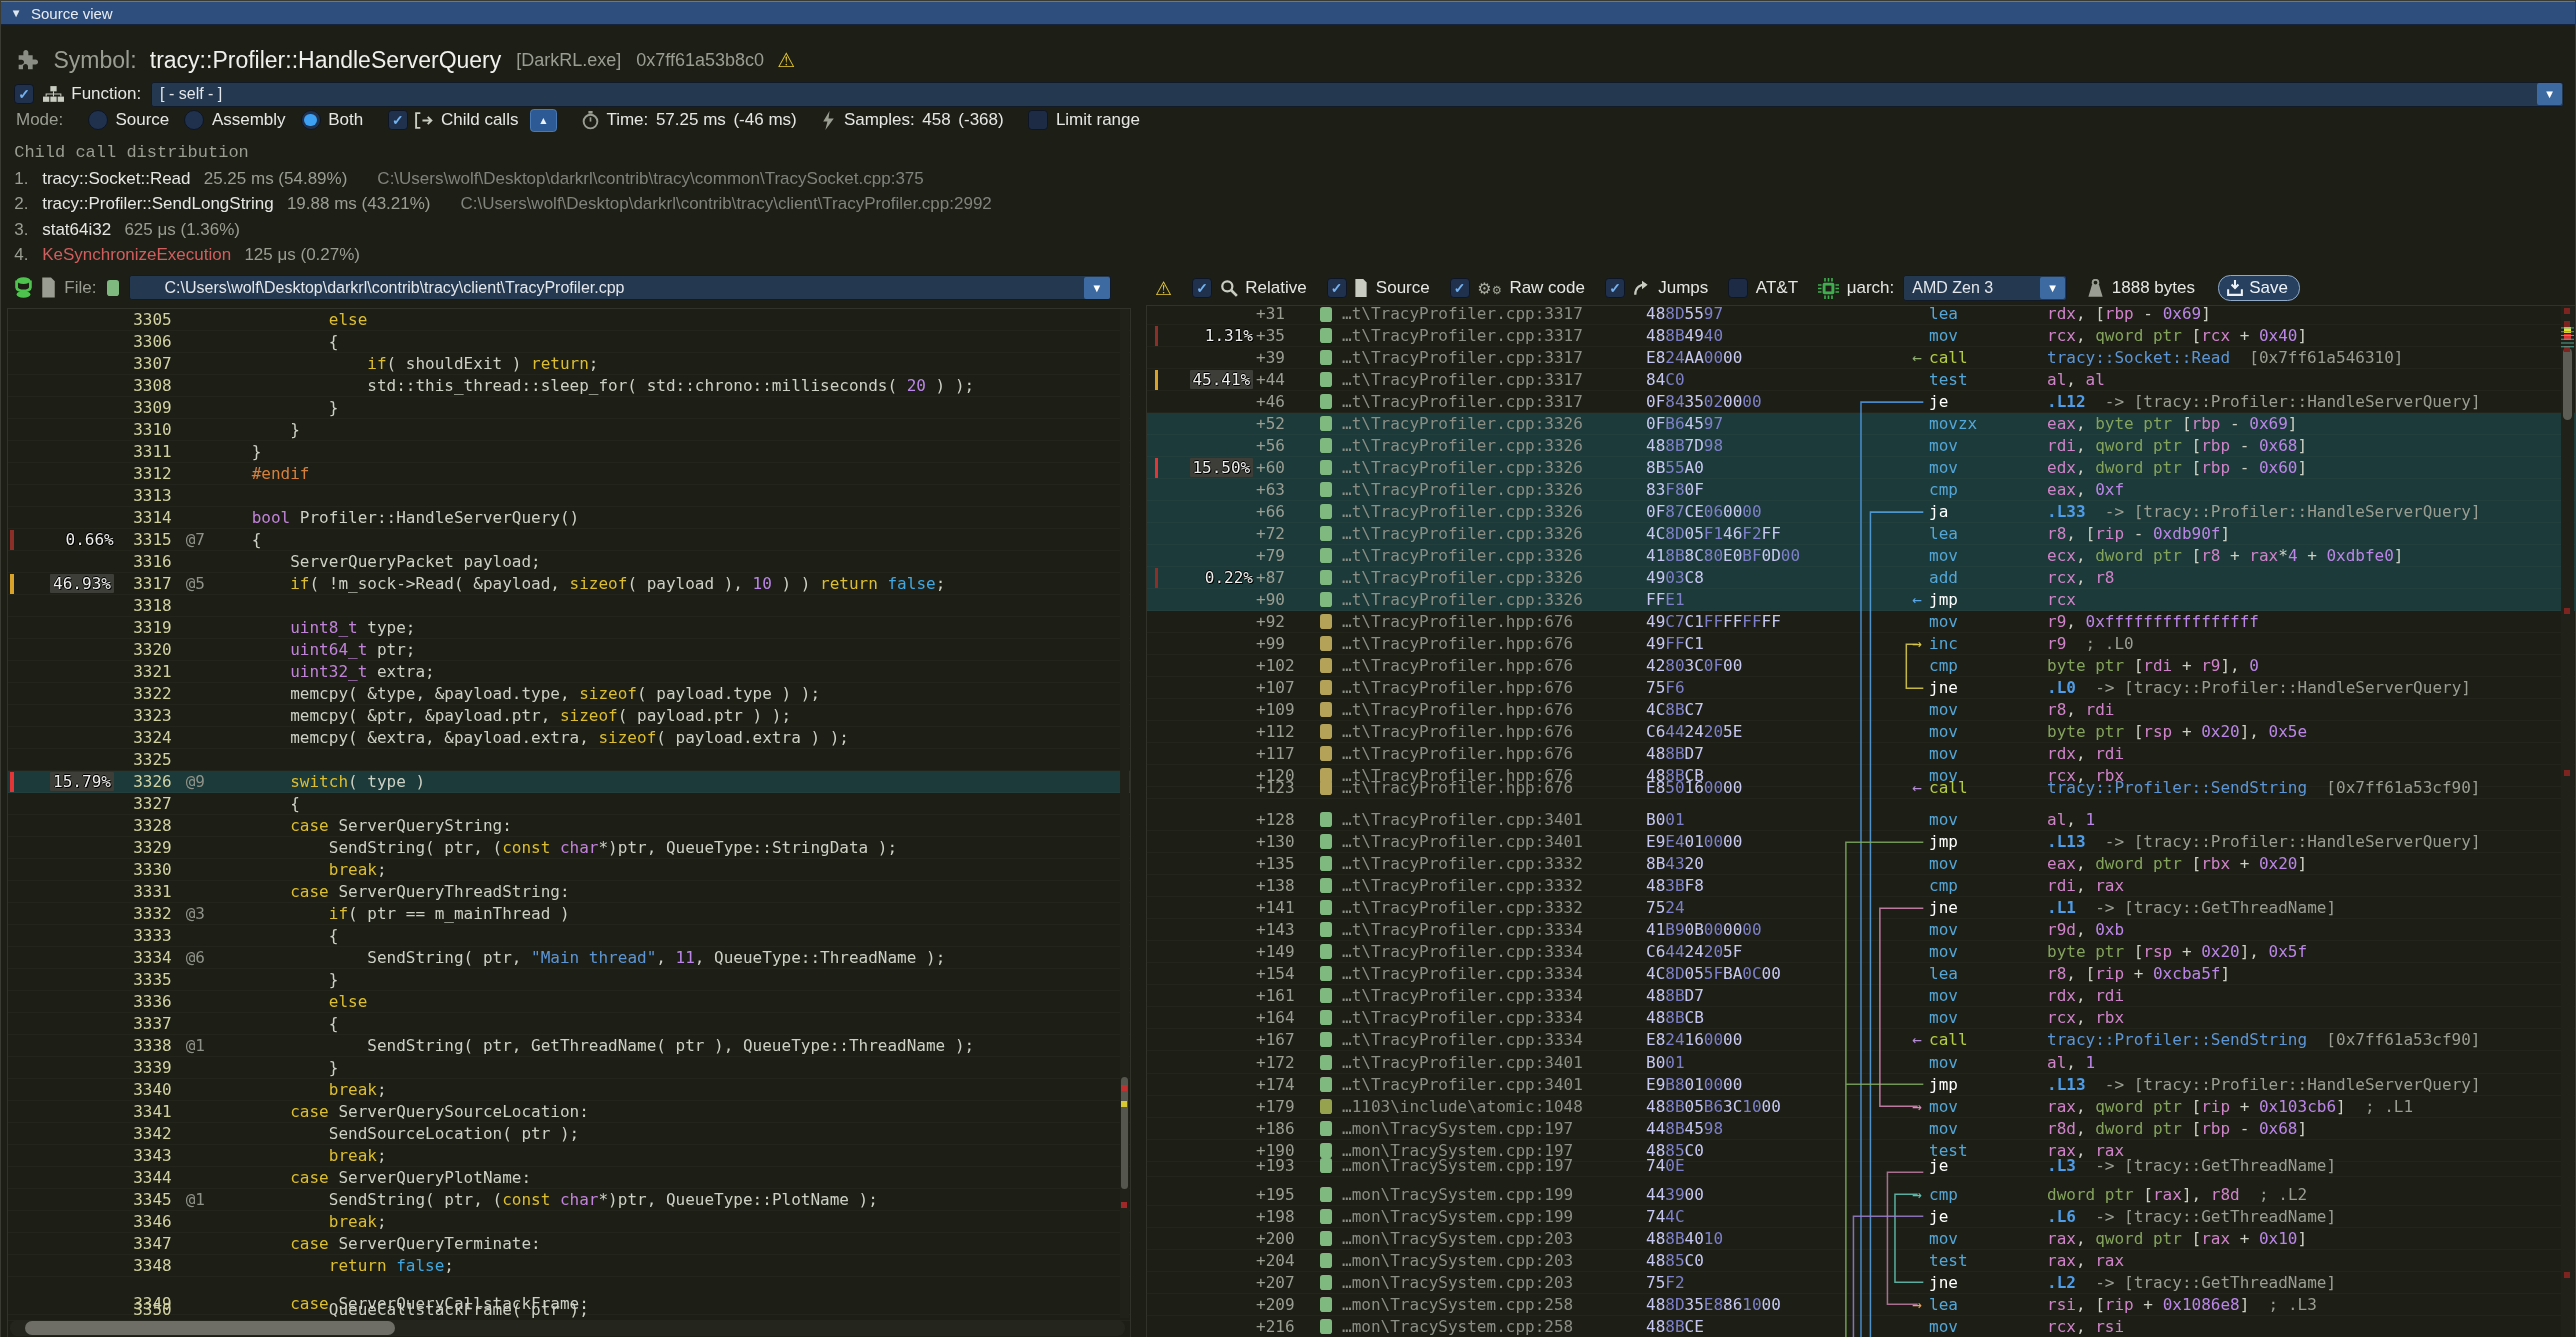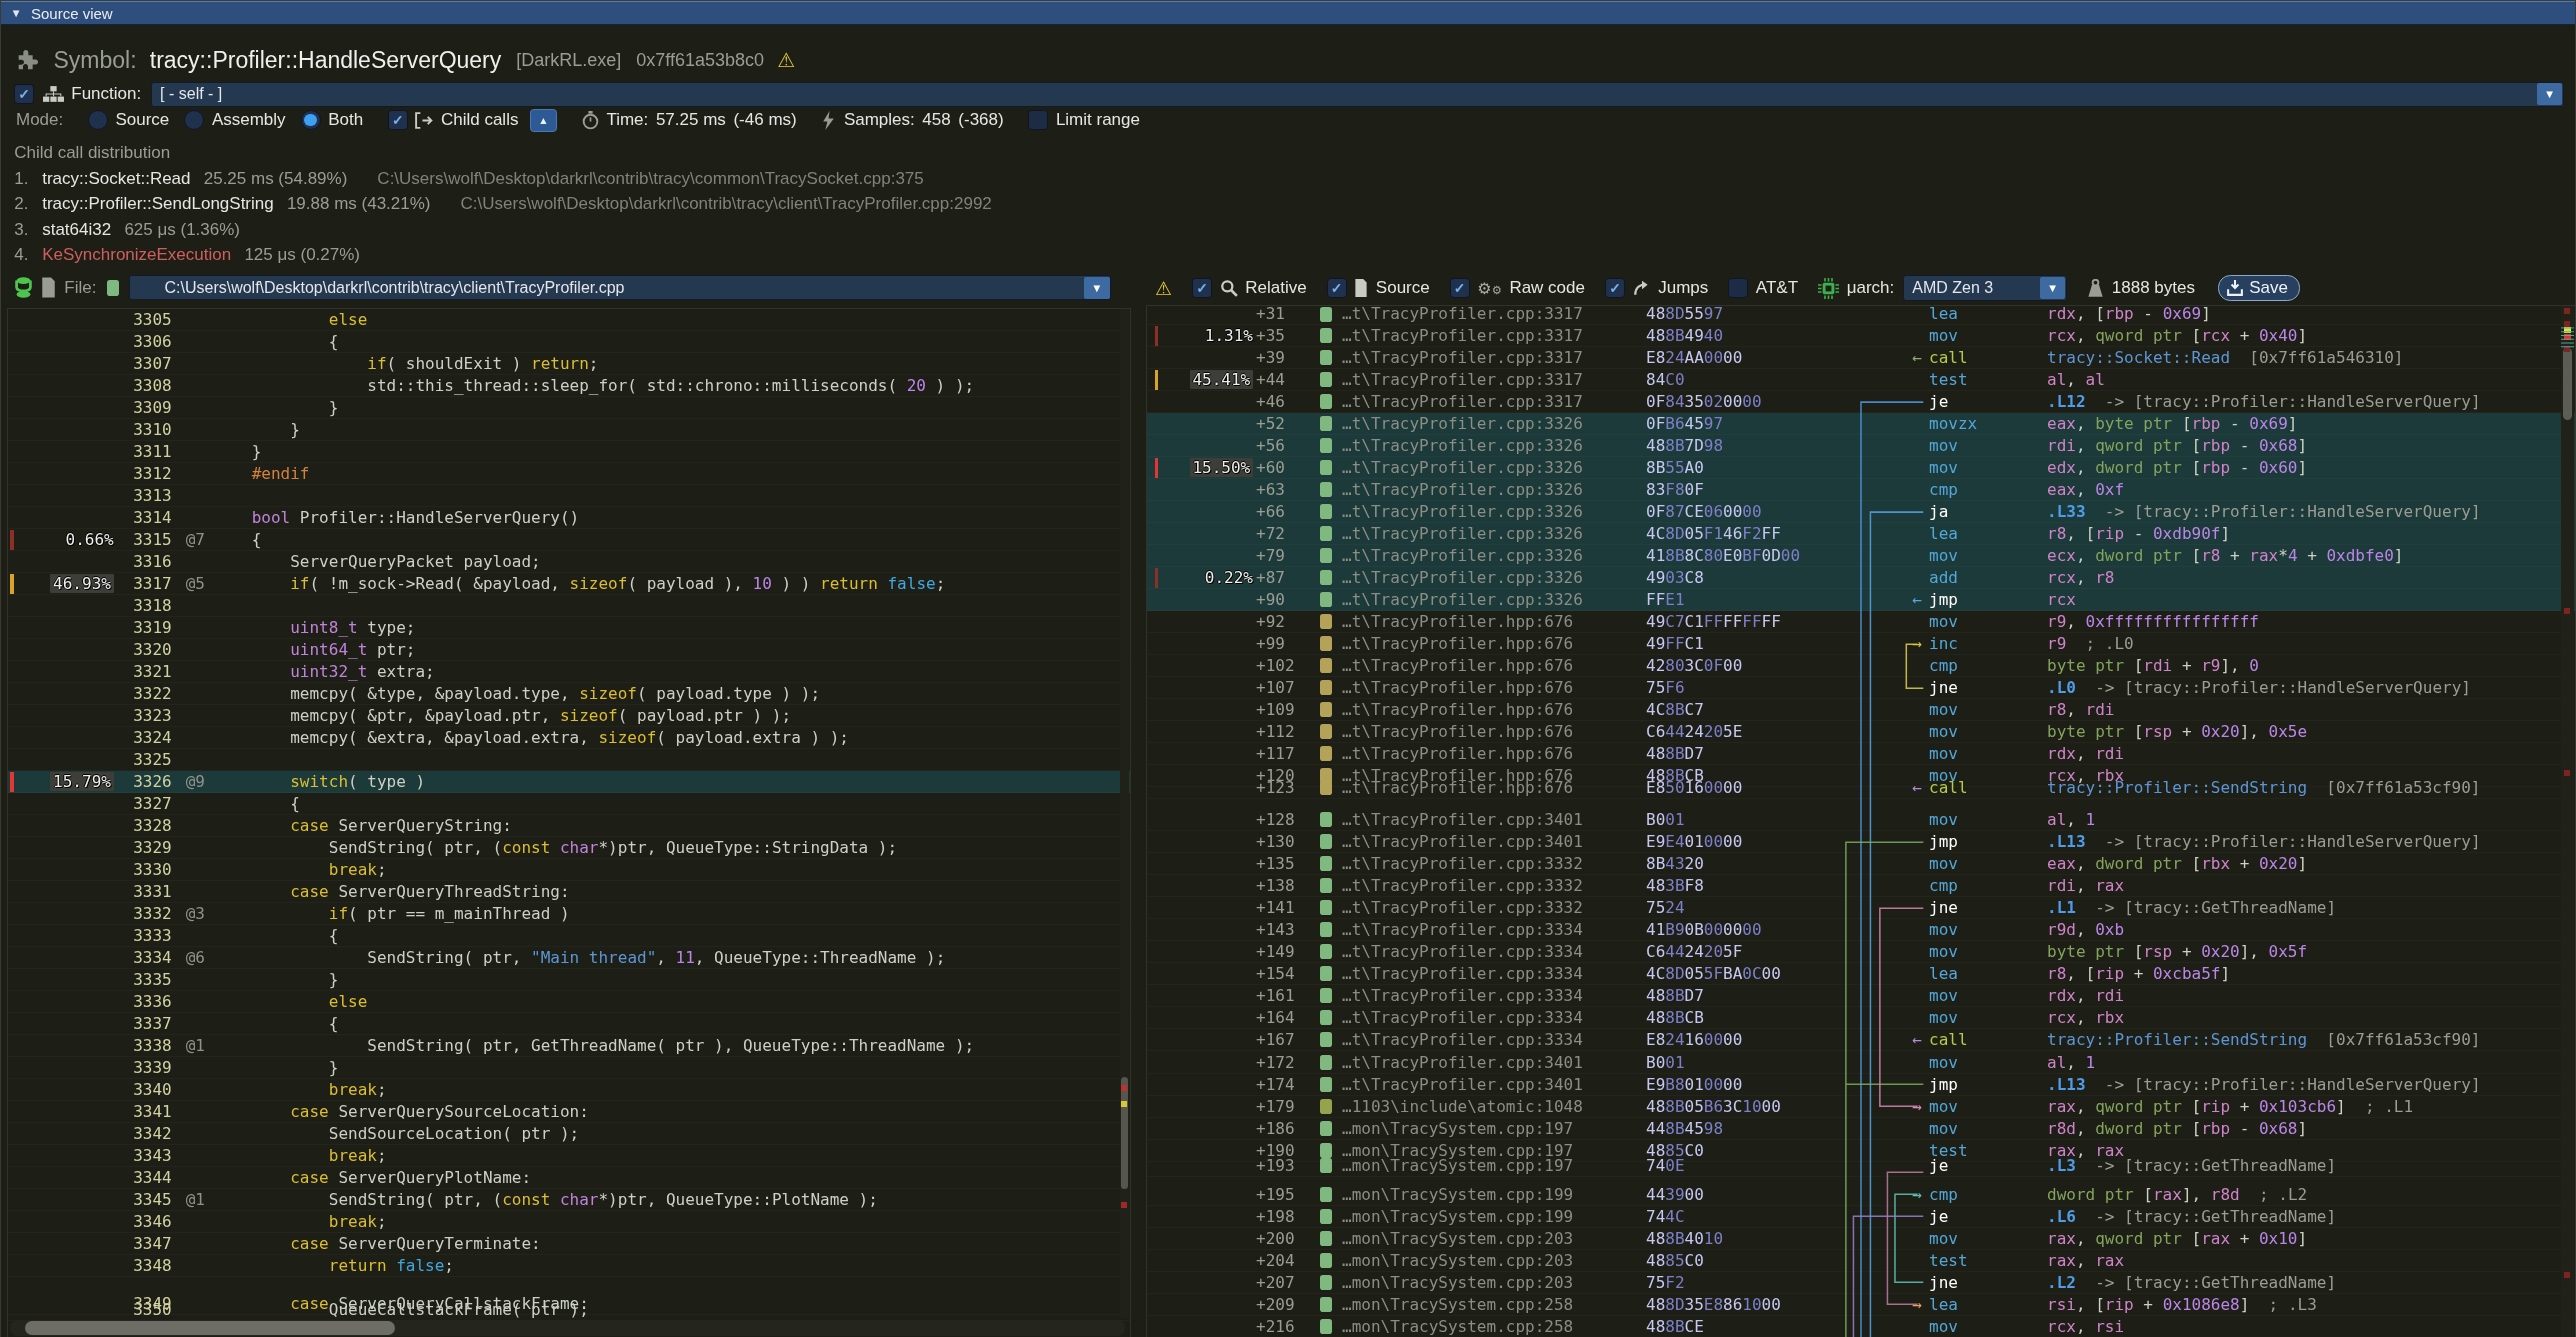--- a/index.html
+++ b/index.html
@@ -37,7 +37,7 @@
          display:flex;align-items:center;justify-content:center;color:#eaf1f8;font-size:10.4px;}
   
   #ccblock{position:absolute;left:13.2px;top:142px;width:1889px;height:129px;overflow:hidden;font-size:17px;}
-  #cchead{color:#9a9d92;height:23px;}
+  #cchead{color:#9a9d92;height:23px;font-family:Liberation Mono, monospace;}
   .ccrow{height:25.5px;display:flex;align-items:center;}
   .ccidx{color:#9a9d92;width:28px;}
   .ccname{color:#e6e6e3;}

